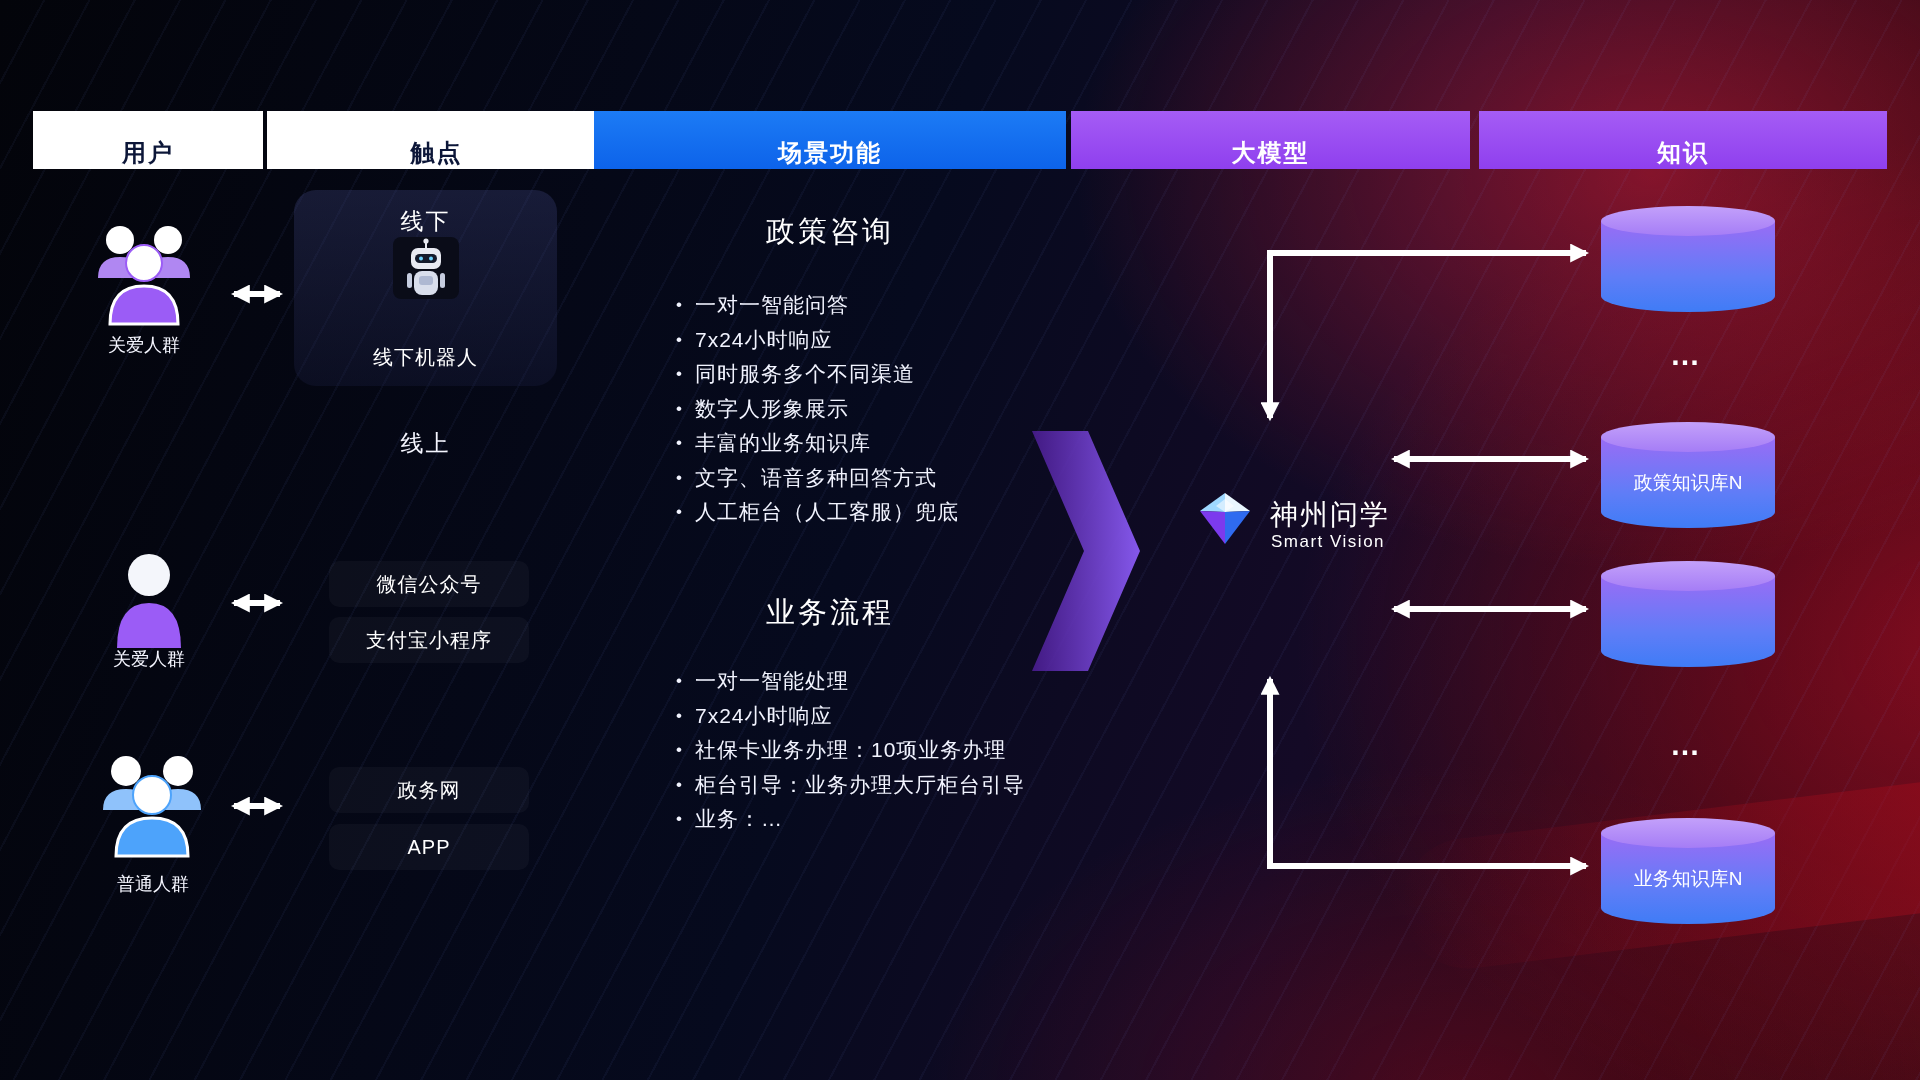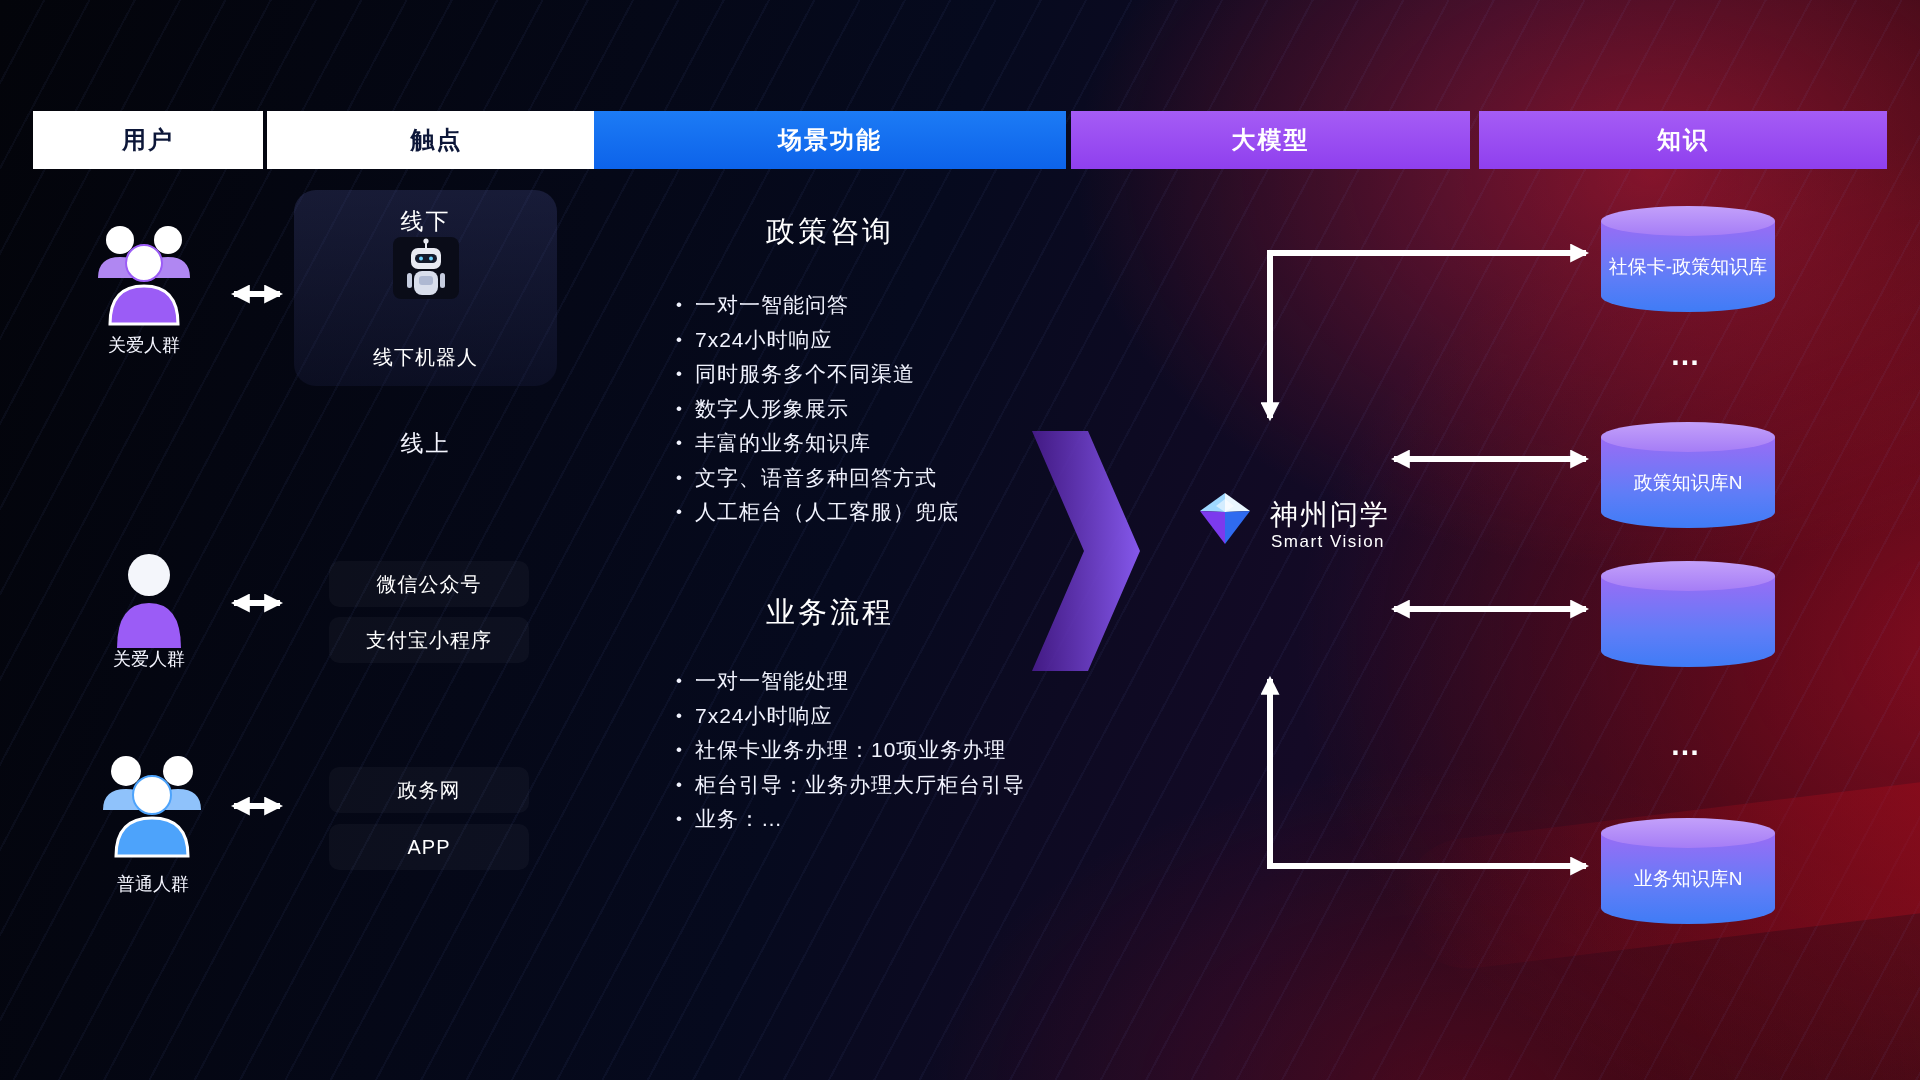--- a/index.html
+++ b/index.html
@@ -25,7 +25,7 @@
   }
   .hdr {
     position:absolute; top:111px; height:58px; z-index:2;
-    display:flex; align-items:center; justify-content:center;
+    display:flex; align-items:flex-end; justify-content:center;
     font-size:24px; font-weight:700; letter-spacing:2px;
   }
   .hdr-white { background:#ffffff; color:#0c1638; }

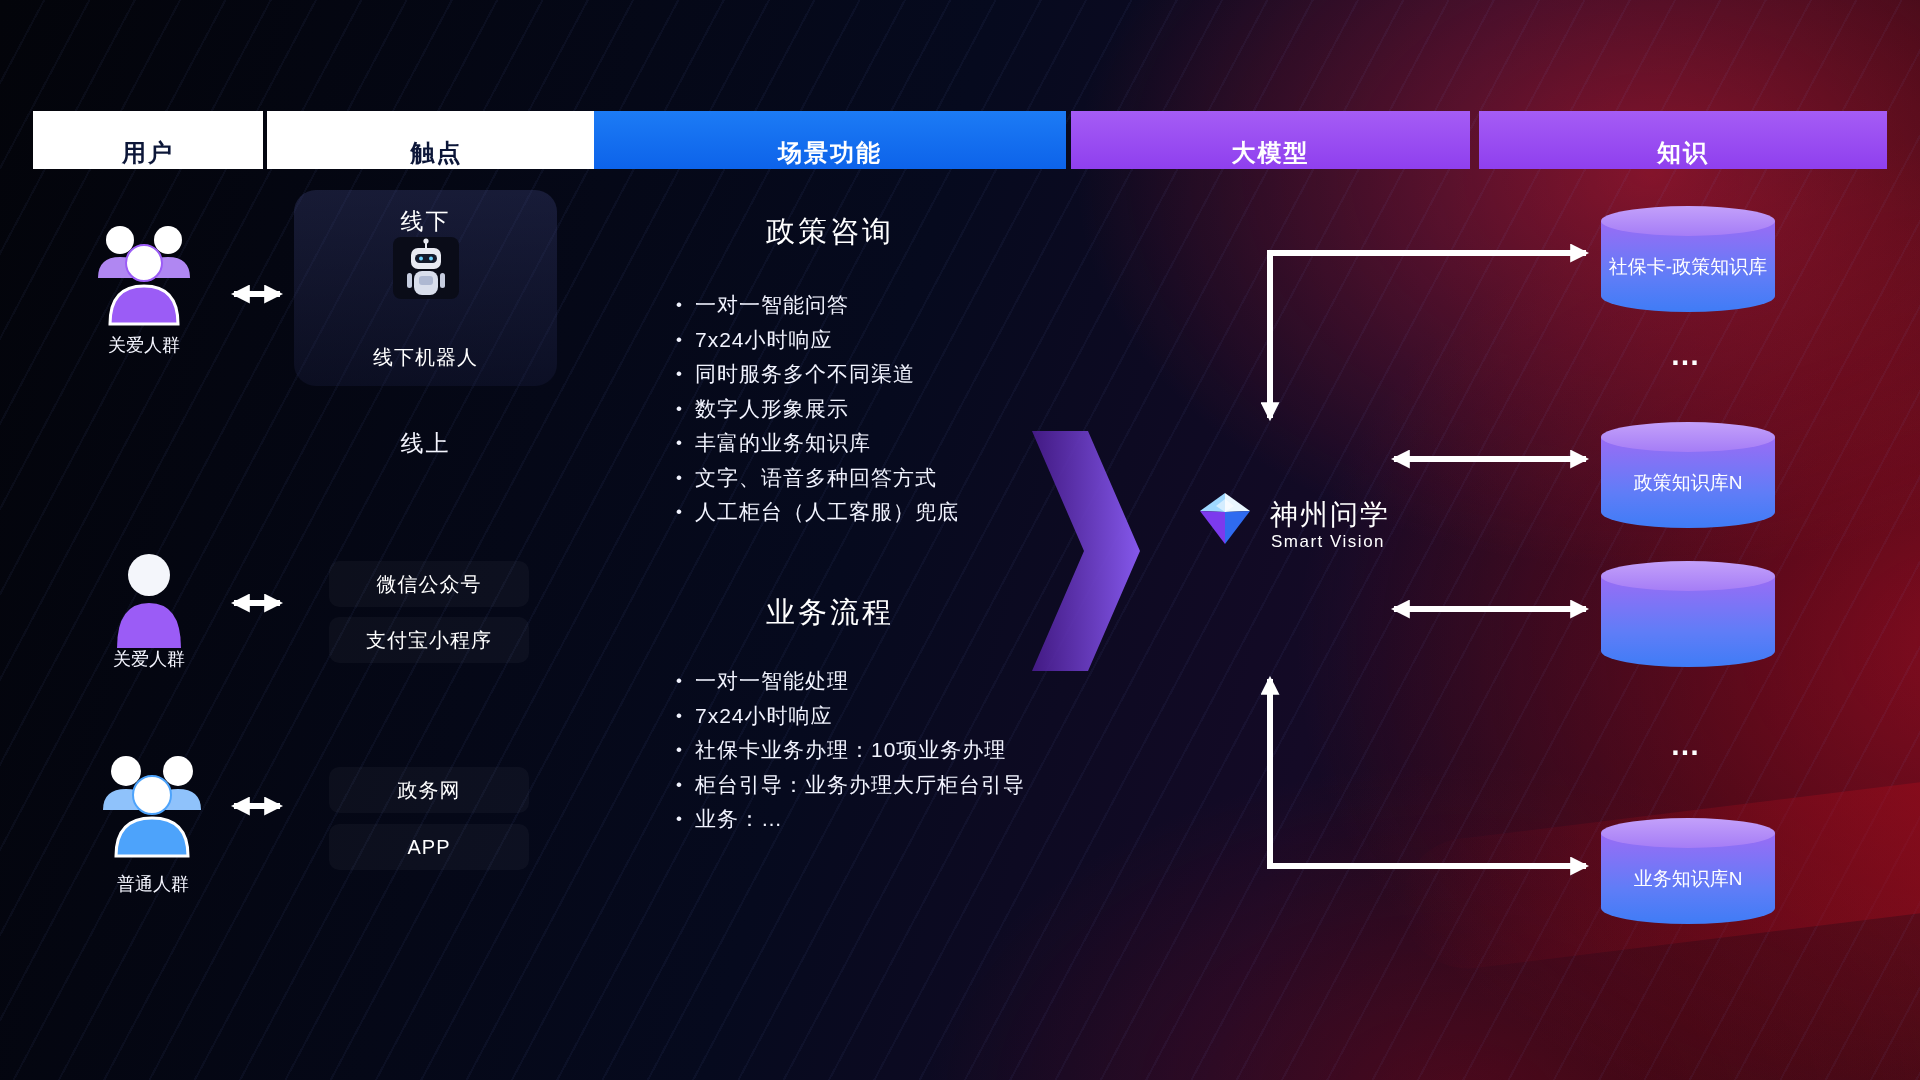--- a/index.html
+++ b/index.html
@@ -195,7 +195,6 @@
   <div class="cylinder" style="top:206px;">
     <div class="cyl-top"></div>
     <div class="cyl-body"></div>
-    <div class="cyl-label">社保卡-政策知识库</div>
   </div>
   <div class="ellipsis" style="left:1636px; top:338px;">…</div>
   <div class="cylinder" style="top:422px;">

